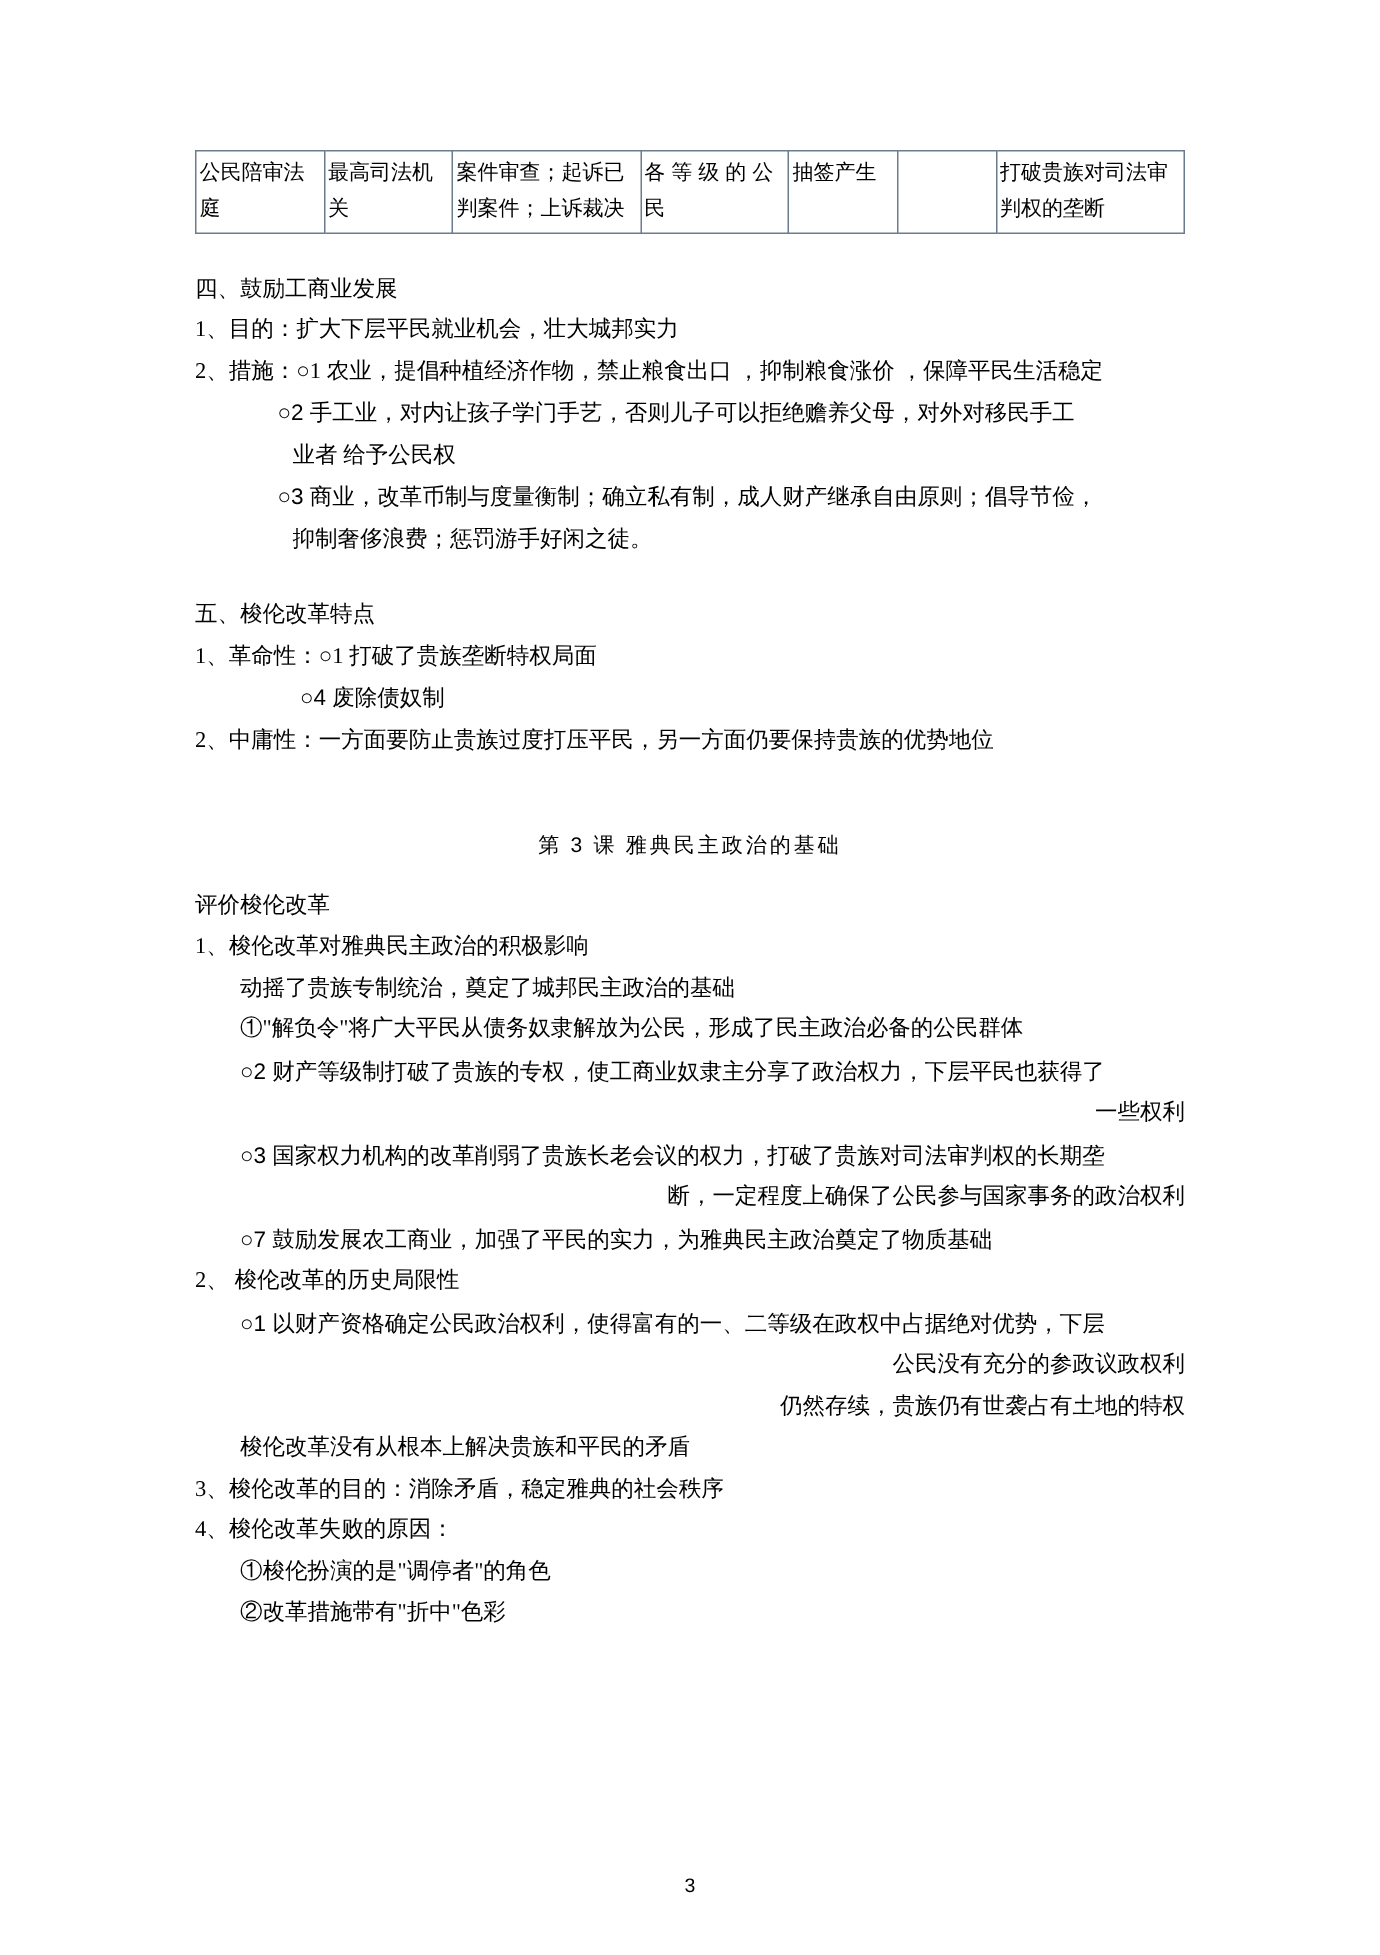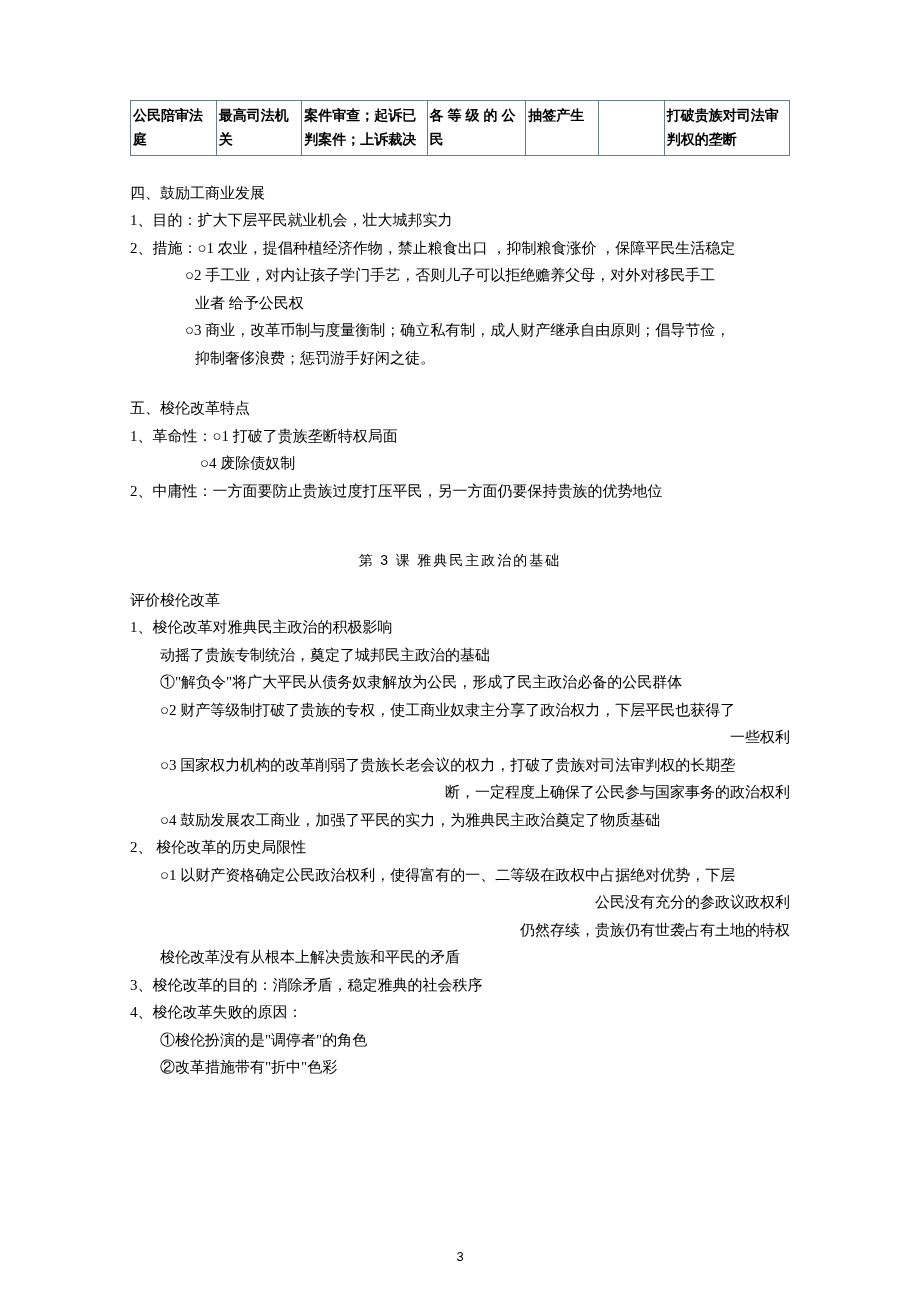--- a/index.html
+++ b/index.html
@@ -22,7 +22,6 @@
     border-collapse: collapse;
     width: 100%;
     table-layout: fixed;
-    font-weight: bold;
   }
   table.topt td {
     border: 1px solid #6b7c8c;

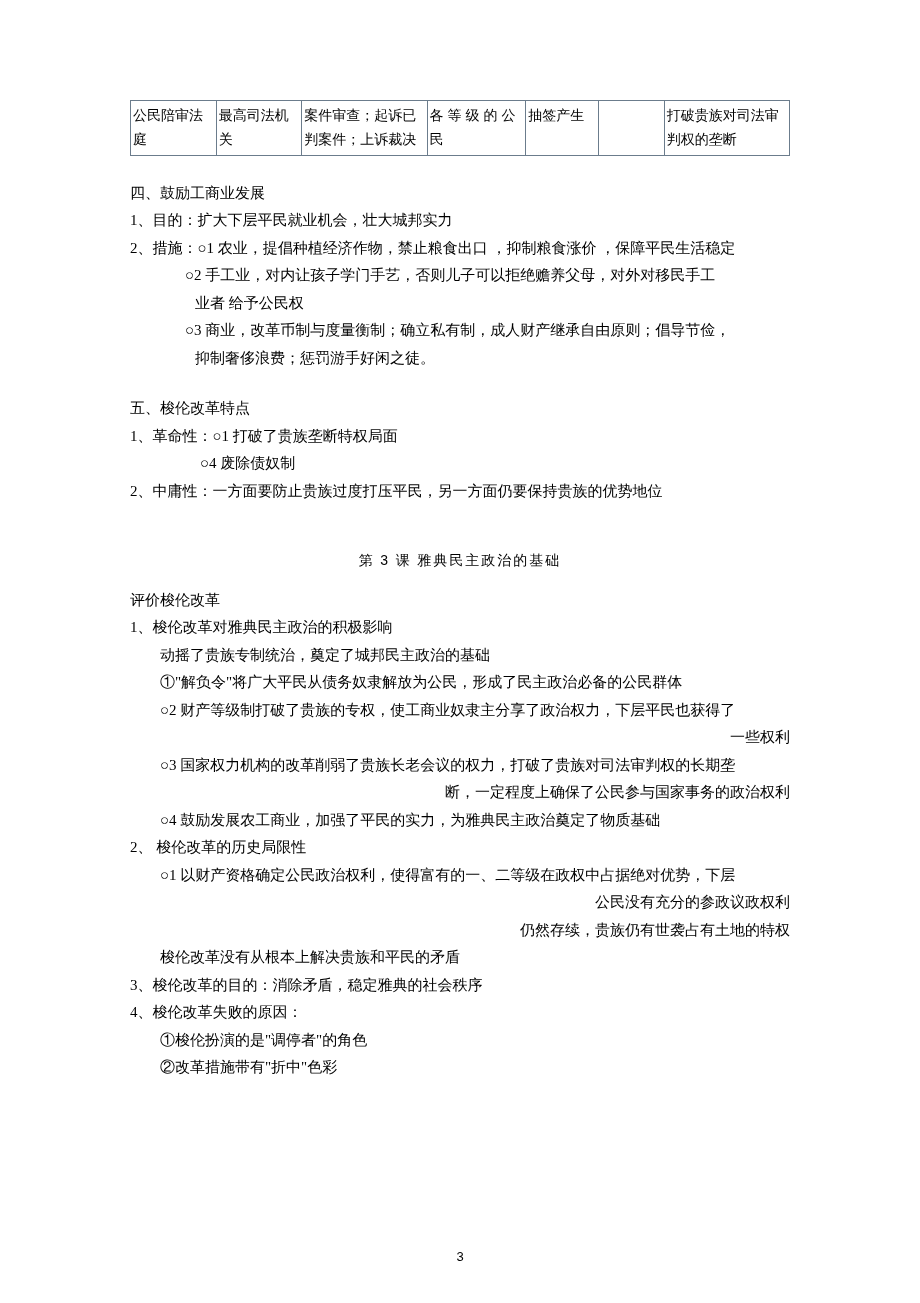--- a/index.html
+++ b/index.html
@@ -60,7 +60,7 @@
     font-family: Arial, sans-serif;
   }
   .circ {
-    font-family: Liberation Serif, serif;
+    font-family: Liberation Sans, sans-serif;
   }
   .sp { letter-spacing: 4px; }
   td.blank { background:#fff; }

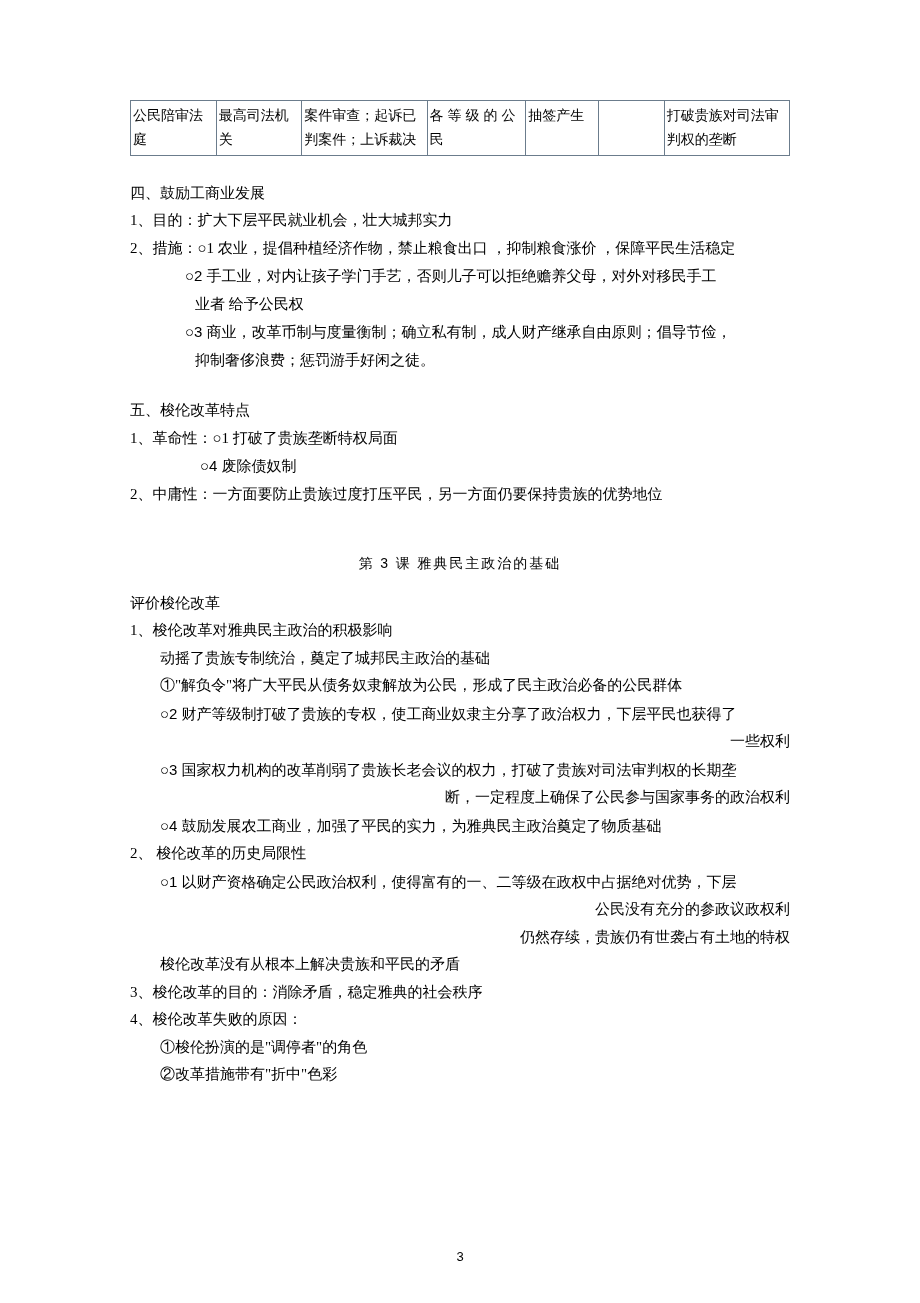--- a/index.html
+++ b/index.html
@@ -124,7 +124,7 @@
     <div class="line ind5">一些权利</div>
     <div class="line ind4"><span class="circ">○3 国家权力机构的改革削弱了贵族长老会议的权力，打破了贵族对司法审判权的长期垄</span></div>
     <div class="line ind5">断，一定程度上确保了公民参与国家事务的政治权利</div>
-    <div class="line ind4"><span class="circ">○4 鼓励发展农工商业，加强了平民的实力，为雅典民主政治奠定了物质基础</span></div>
+    <div class="line ind4"><span class="circ">○7 鼓励发展农工商业，加强了平民的实力，为雅典民主政治奠定了物质基础</span></div>
 
     <div class="line ind1">2、 梭伦改革的历史局限性</div>
     <div class="line ind4"><span class="circ">○1 以财产资格确定公民政治权利，使得富有的一、二等级在政权中占据绝对优势，下层</span></div>

